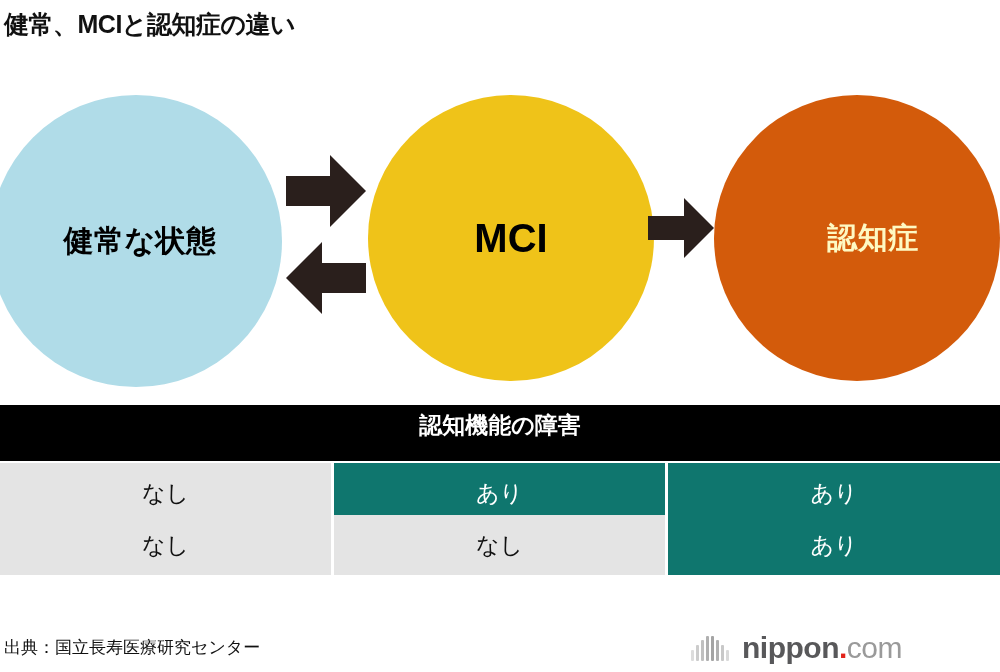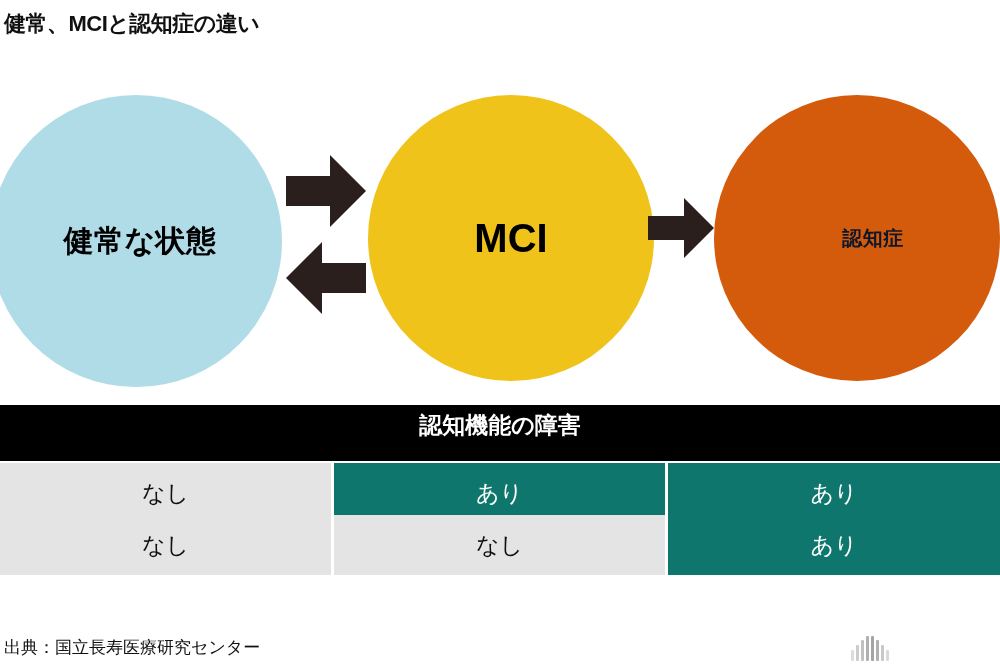--- a/index.html
+++ b/index.html
@@ -28,7 +28,7 @@
     width: 700px;
     height: 44px;
     line-height: 40px;
-    font-size: 22px;
+    font-size: 25px;
     font-weight: bold;
     letter-spacing: -0.5px;
     color: #111111;

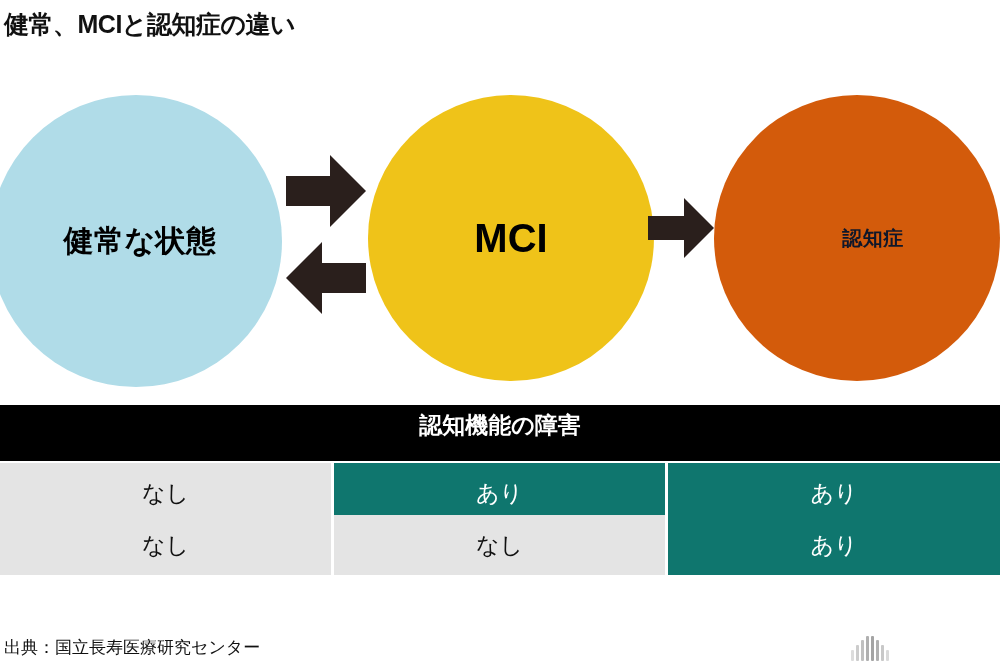--- a/index.html
+++ b/index.html
@@ -88,8 +88,8 @@
     background: #d35b0b;
   }
   #circle-dementia .circle-label {
-    font-size: 20px;
-    color: #0f172a;
+    font-size: 30px;
+    color: #fef9c3;
     padding-left: 32px;
   }
 

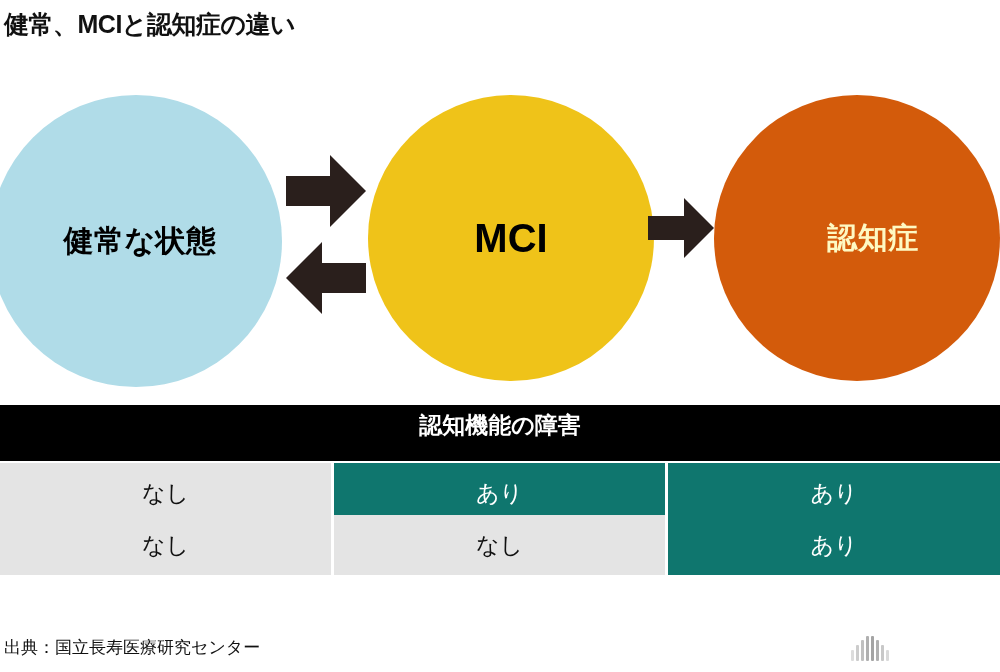--- a/index.html
+++ b/index.html
@@ -269,6 +269,7 @@
         <i style="height:16px;opacity:.55"></i>
         <i style="height:11px;opacity:.38"></i>
       </span>
+      <span id="logo-wordmark"><span id="logo-nippon">nippon</span><span id="logo-dot">.</span><span id="logo-com">com</span></span>
     </div>
   </div>
 

